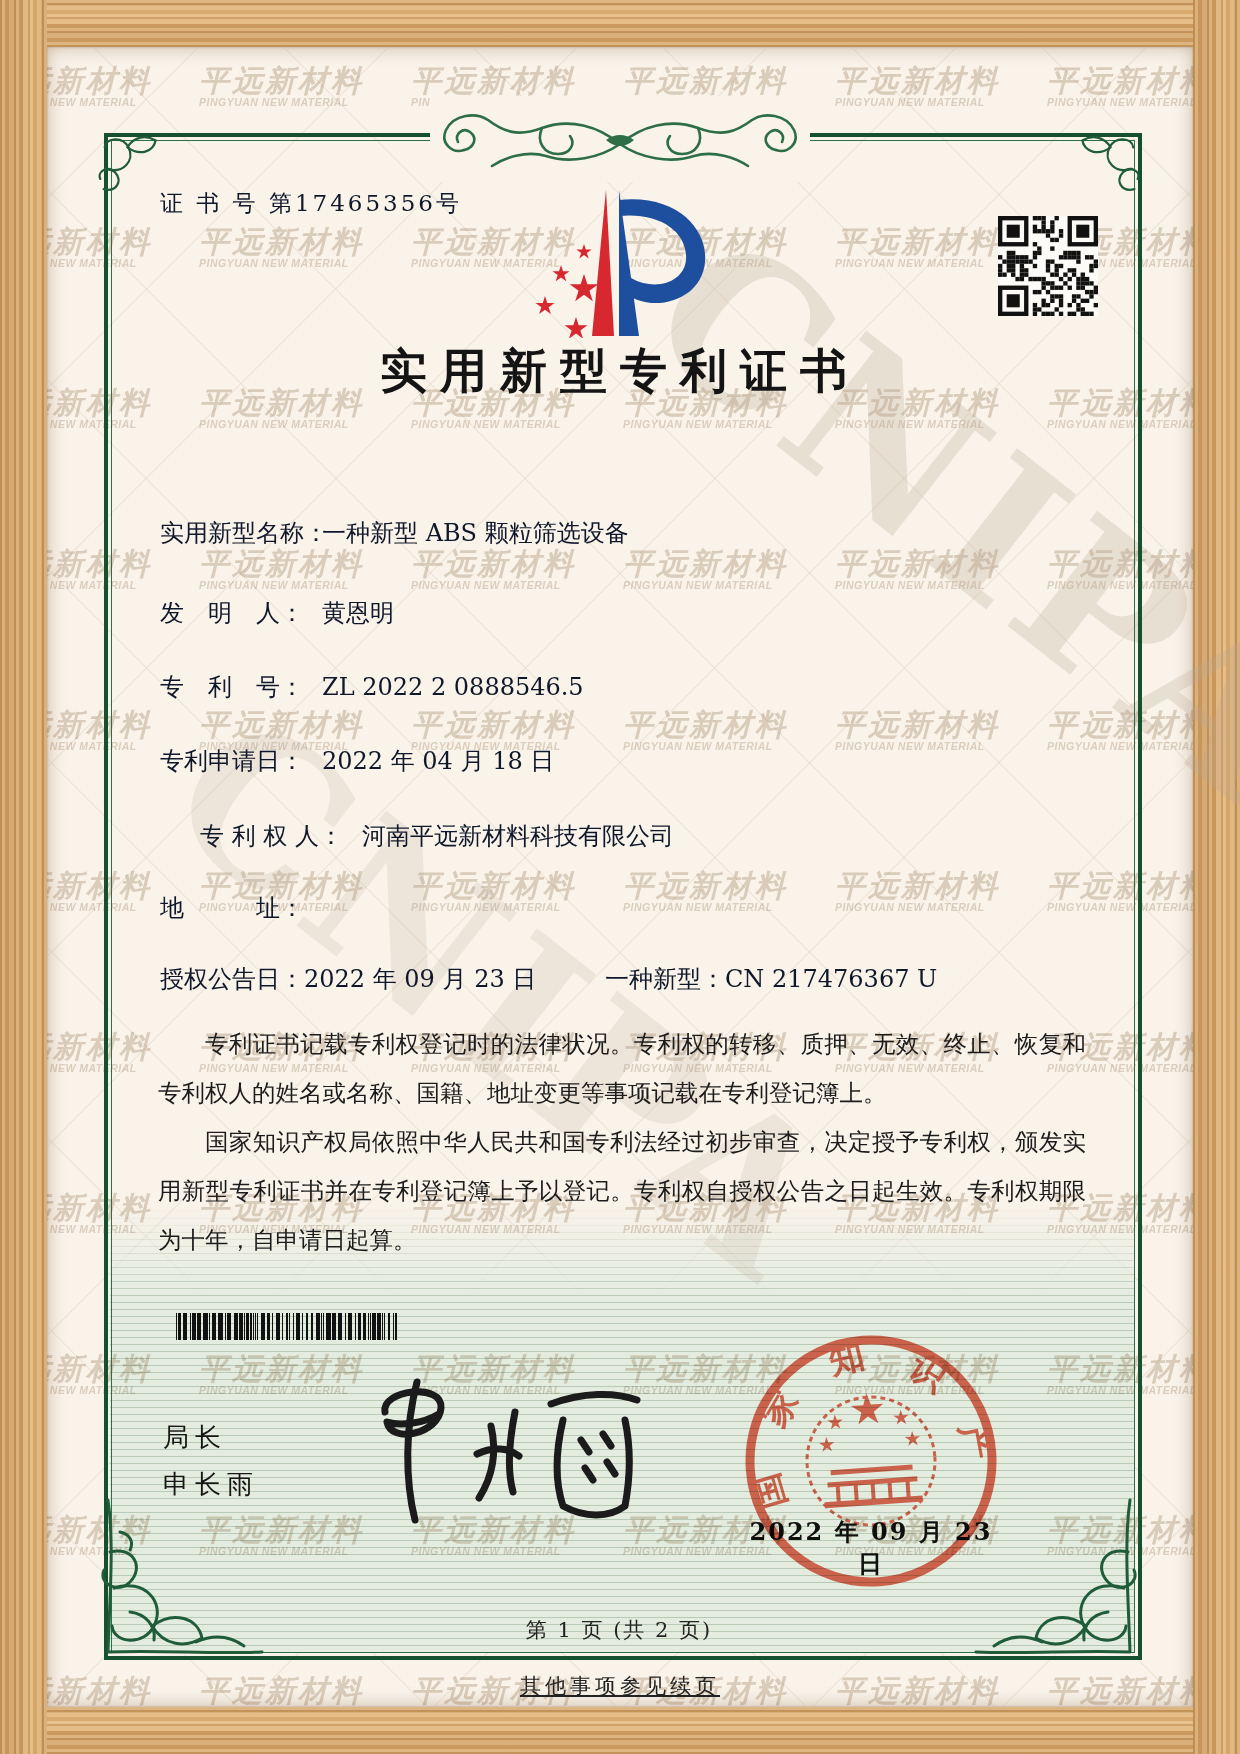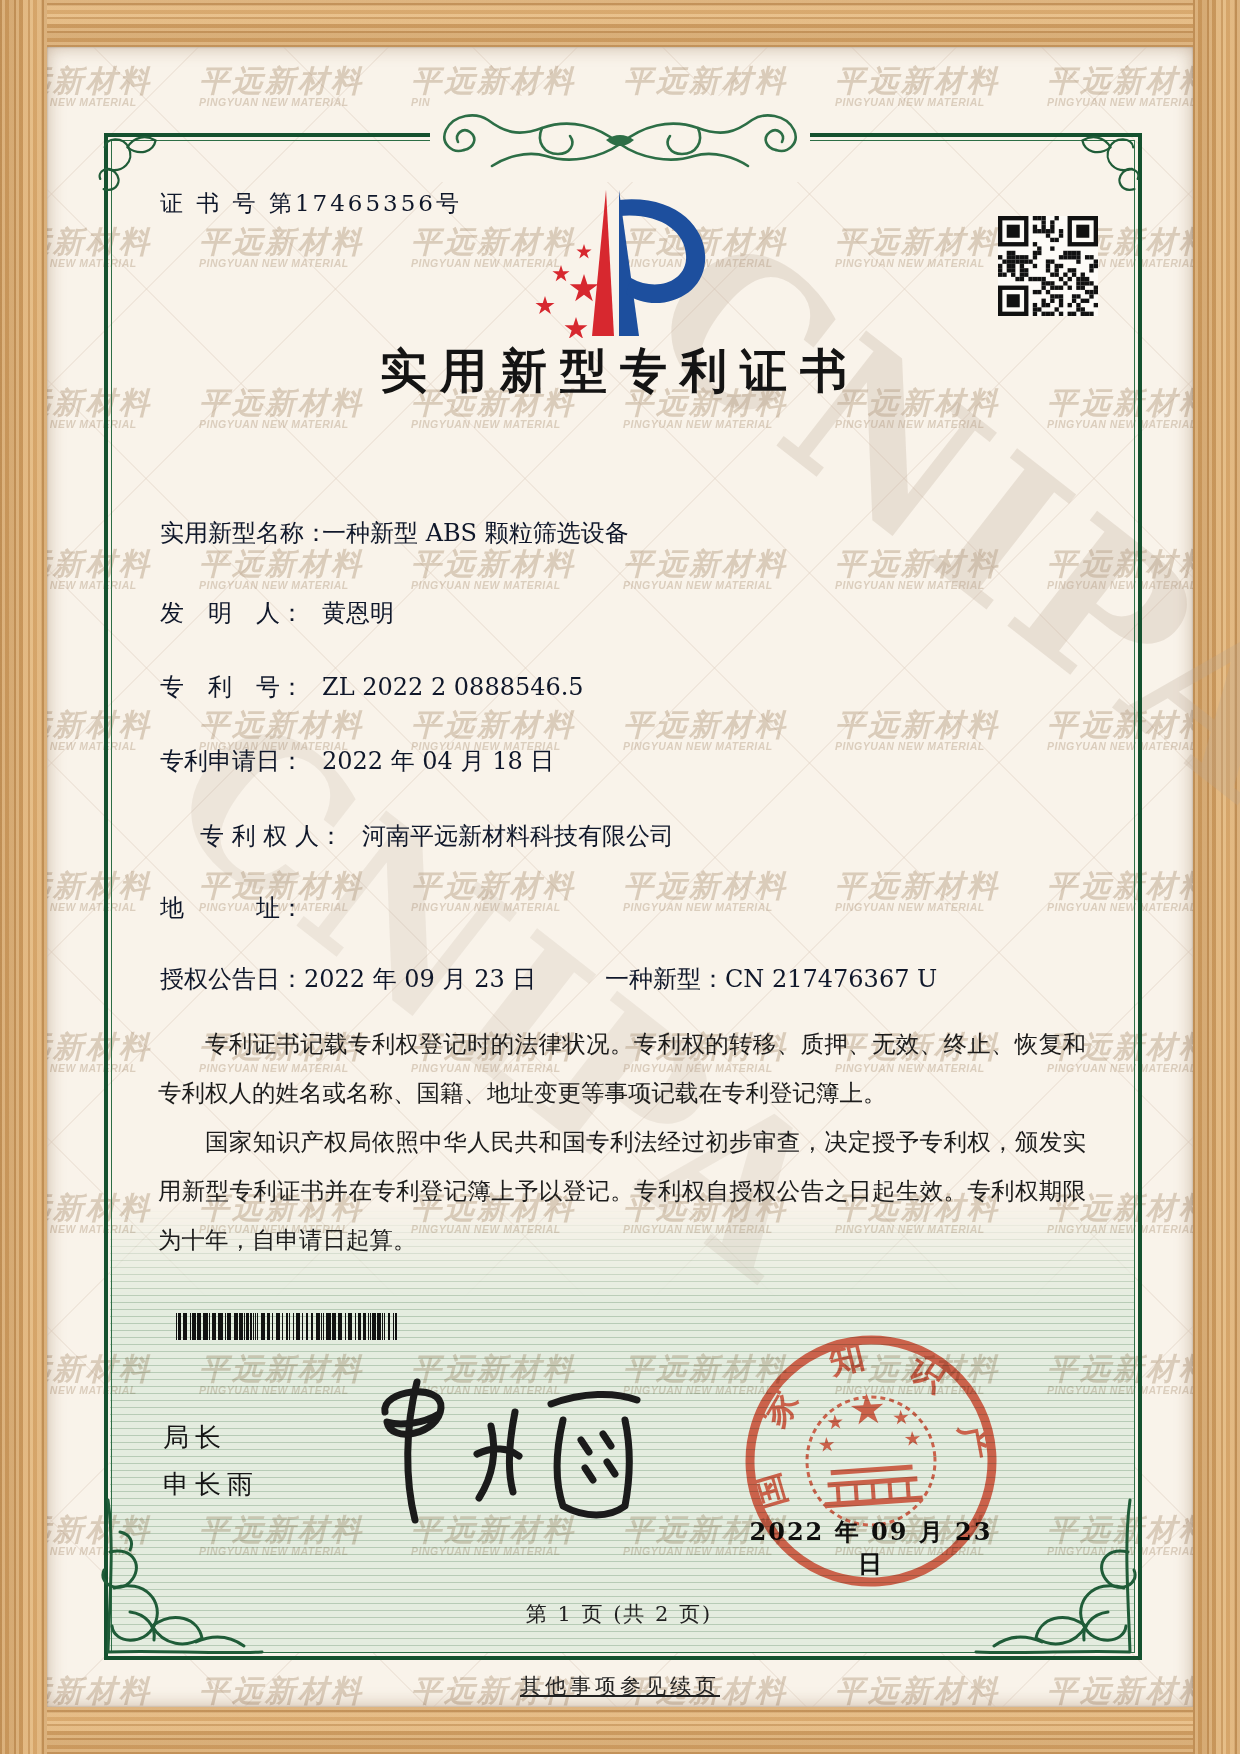--- a/index.html
+++ b/index.html
@@ -62,7 +62,7 @@
   .barcode{display:flex;align-items:stretch;}
   .barcode i{display:block;}
   .sig{font-size:26px;color:#161616;letter-spacing:6px;font-family:"DejaVu Sans","Liberation Sans",sans-serif;}
-  .pagenum{left:104px;width:1030px;text-align:center;font-size:21px;letter-spacing:2px;color:#222;}
+  .pagenum{left:104px;width:1030px;text-align:center;font-size:21px;letter-spacing:2px;color:#222;margin-top:16px;}
   .footnote{left:0;right:0;text-align:center;font-size:21px;letter-spacing:4px;color:#222;}
 
   

